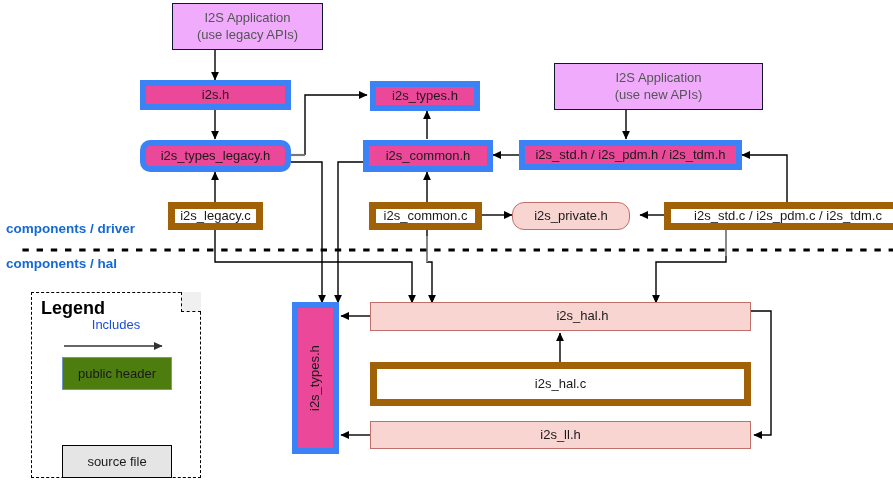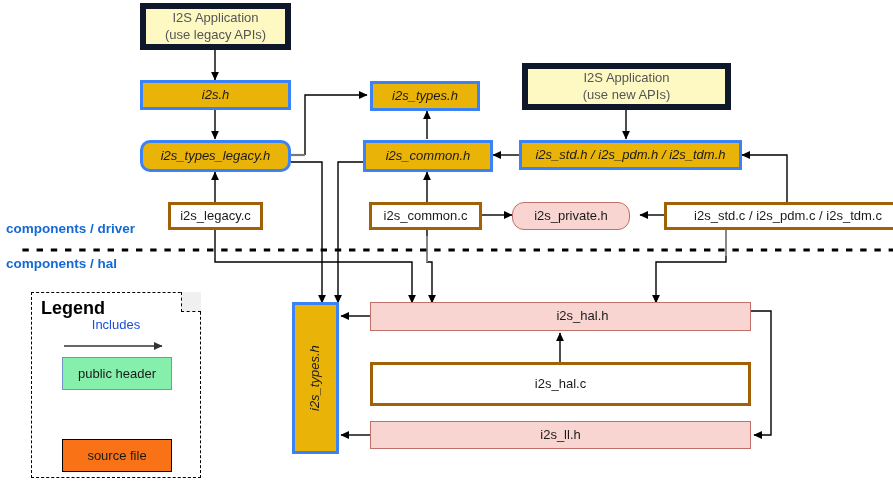--- a/index.html
+++ b/index.html
@@ -48,9 +48,10 @@
     border:3px solid #a16207;
   }
   .node.app{
-    background:#fef9c3;
-    border:6px solid #0f172a;
+    background:#f0abfc;
+    border:1px solid #0f172a;
     color:#555555;
+    margin-left:32px;
   }
   .node.vertical{
     writing-mode:vertical-rl;

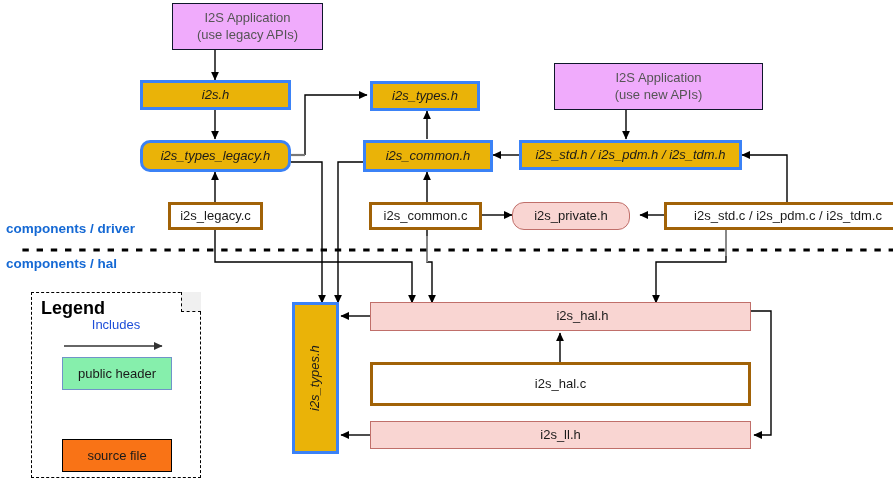--- a/index.html
+++ b/index.html
@@ -35,9 +35,8 @@
     white-space:pre-line;
   }
   .node.pub{
-    background:#eab308;
-    border:3px solid #3b82f6;
-    font-style:italic;
+    background:#ec4899;
+    border:6px solid #3b82f6;
   }
   .node.priv{
     background:#f9d5d2;

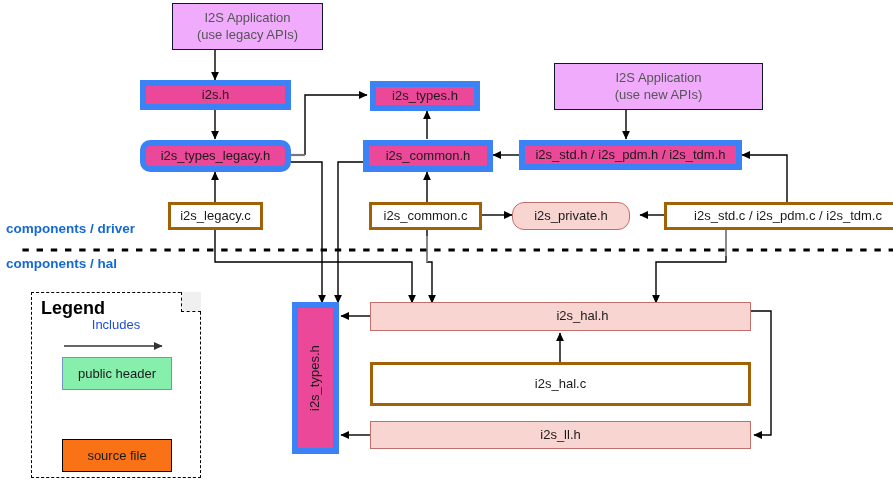--- a/index.html
+++ b/index.html
@@ -44,7 +44,7 @@
   }
   .node.src{
     background:#ffffff;
-    border:3px solid #a16207;
+    border:7px solid #a16207;
   }
   .node.app{
     background:#f0abfc;

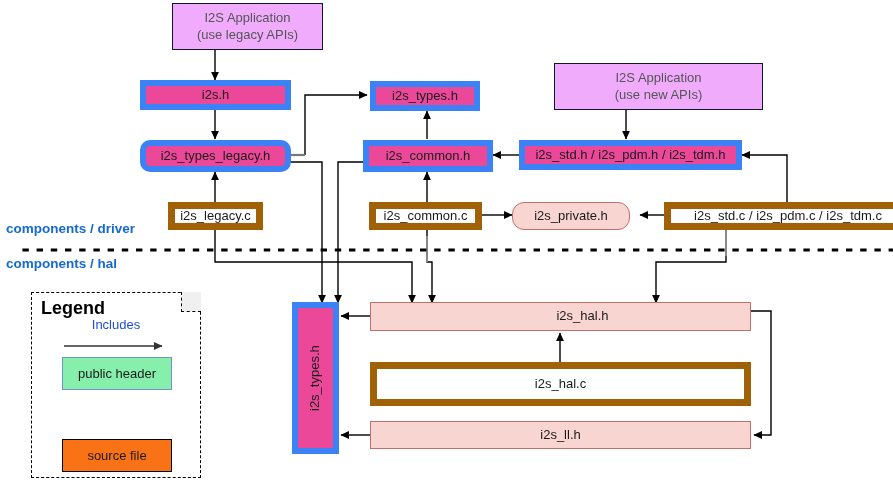--- a/index.html
+++ b/index.html
@@ -109,7 +109,7 @@
     font-size:13px;
     color:#1a1a1a;
   }
-  #legend-public{ top:64px;  background:#86efac; border:1px solid #7093c8; }
+  #legend-public{ top:64px;  background:#4d7c0f; border:1px solid #7093c8; }
   #legend-private{ top:110px; background:#f9d5d2; border:1px solid #c06f6a; }
   #legend-source{ top:146px; background:#f97316; border:1px solid #000000; }
 </style>

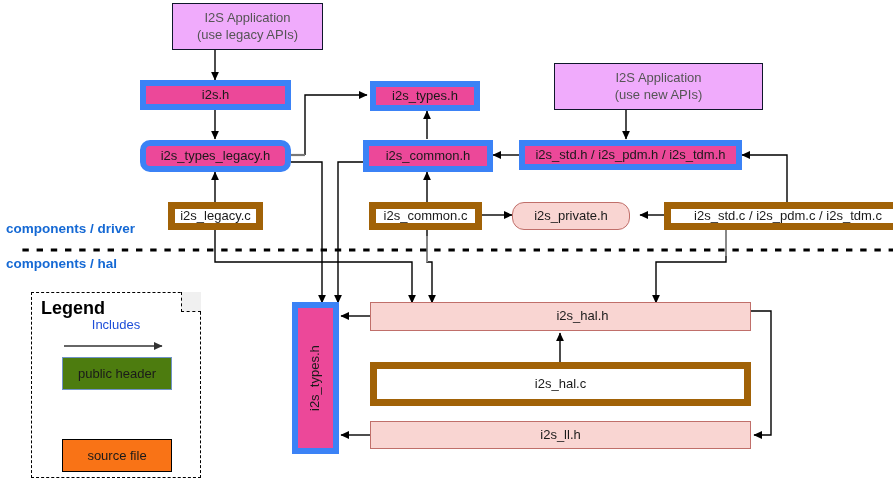--- a/index.html
+++ b/index.html
@@ -111,7 +111,7 @@
   }
   #legend-public{ top:64px;  background:#4d7c0f; border:1px solid #7093c8; }
   #legend-private{ top:110px; background:#f9d5d2; border:1px solid #c06f6a; }
-  #legend-source{ top:146px; background:#f97316; border:1px solid #000000; }
+  #legend-source{ top:152px; background:#e5e5e5; border:1px solid #000000; }
 </style>
 </head>
 <body>

